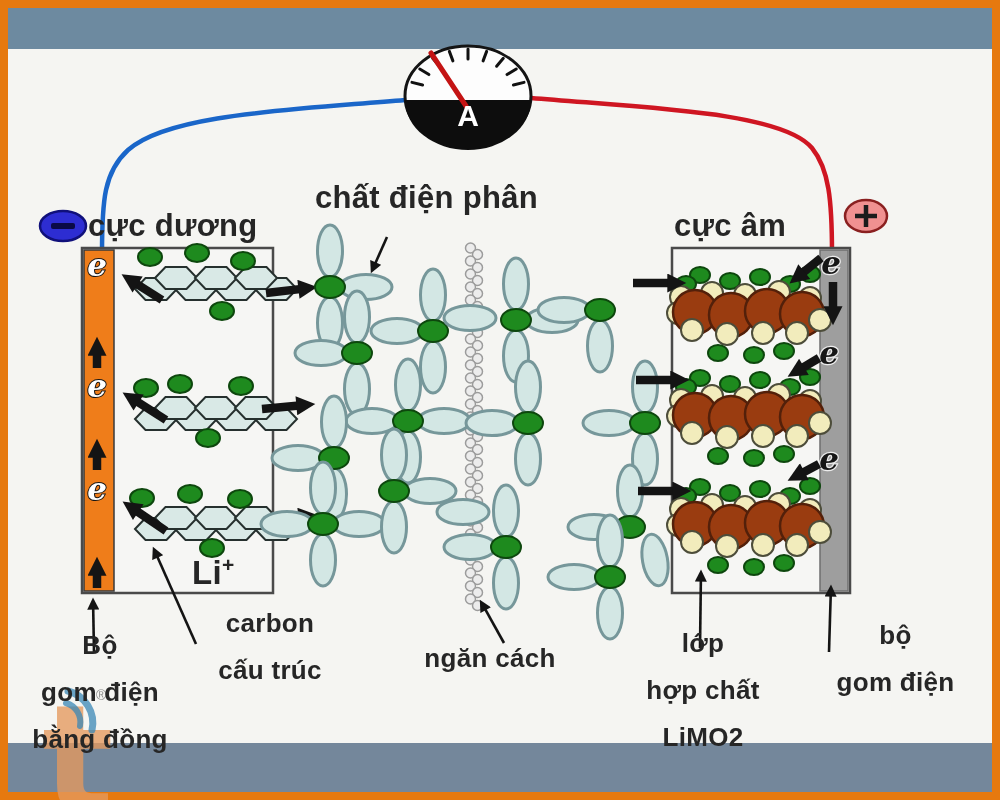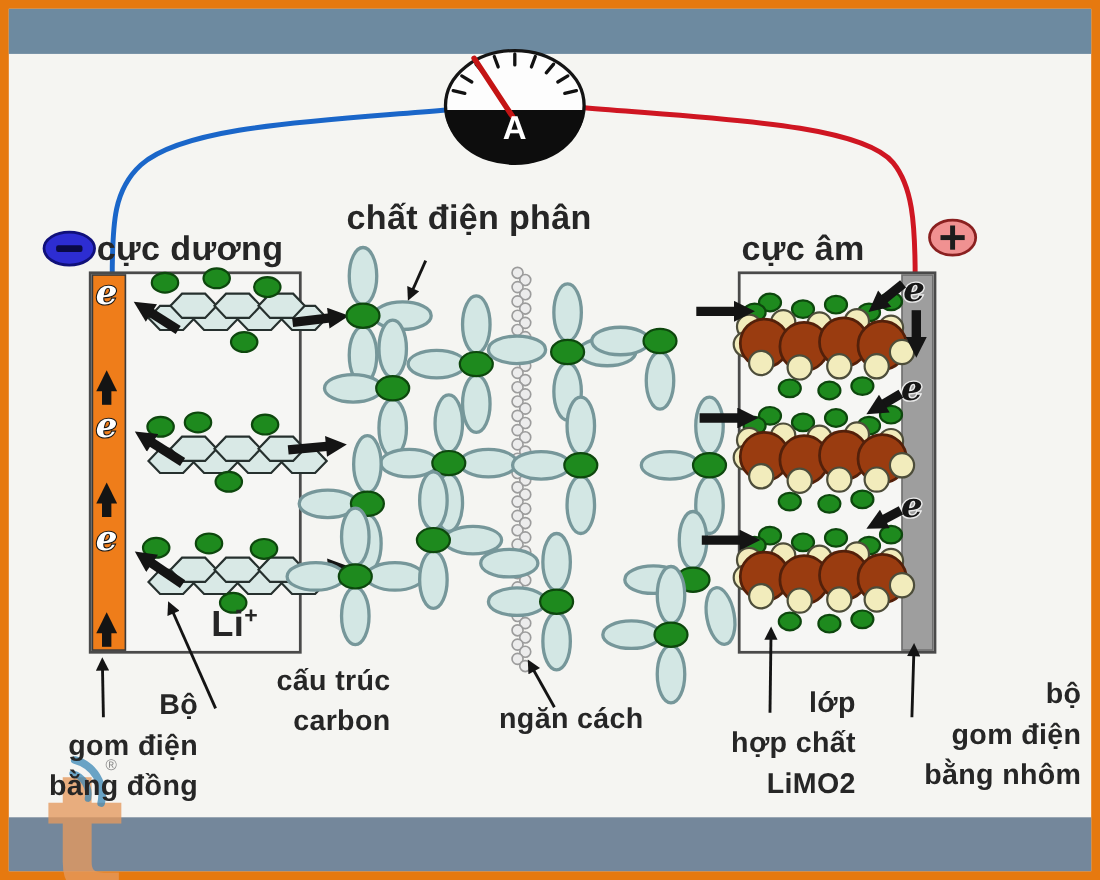--- a/index.html
+++ b/index.html
@@ -10,8 +10,8 @@
   .band.top{top:8px;height:41px;background:#6d8aa0;}
   .band.bottom{top:743px;height:49px;background:#74879b;}
   svg#diagram-svg{position:absolute;left:0;top:0;z-index:2;}
-  .lbl{position:absolute;z-index:3;font-weight:700;font-size:26px;line-height:37px;
-       color:#262626;text-align:right;letter-spacing:.3px;white-space:nowrap;}
+  .lbl{position:absolute;z-index:3;font-weight:700;font-size:26px;line-height:47px;
+       color:#262626;text-align:center;letter-spacing:.3px;white-space:nowrap;}
   .lbl.h1{font-size:31px;line-height:36px;text-align:right;}
   .lbl.li{font-size:33px;}
   .lbl.li sup{font-size:21px;}

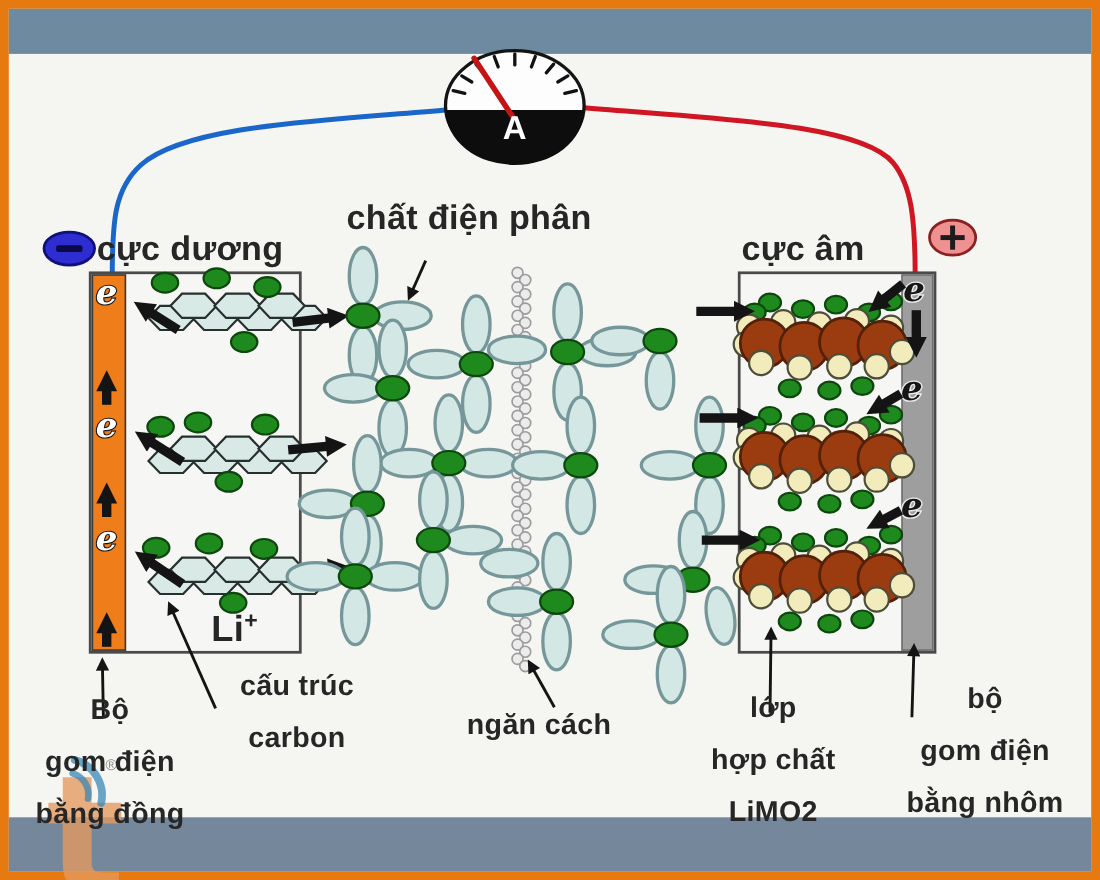--- a/index.html
+++ b/index.html
@@ -322,8 +322,8 @@
   <div>bằng đồng</div>
 </div>
 <div class="lbl" style="left:185px;top:600px;width:170px">
+  <div>carbon</div>
   <div>cấu trúc</div>
-  <div>carbon</div>
 </div>
 <div class="lbl" style="left:395px;top:635px;width:190px">
   <div>ngăn cách</div>

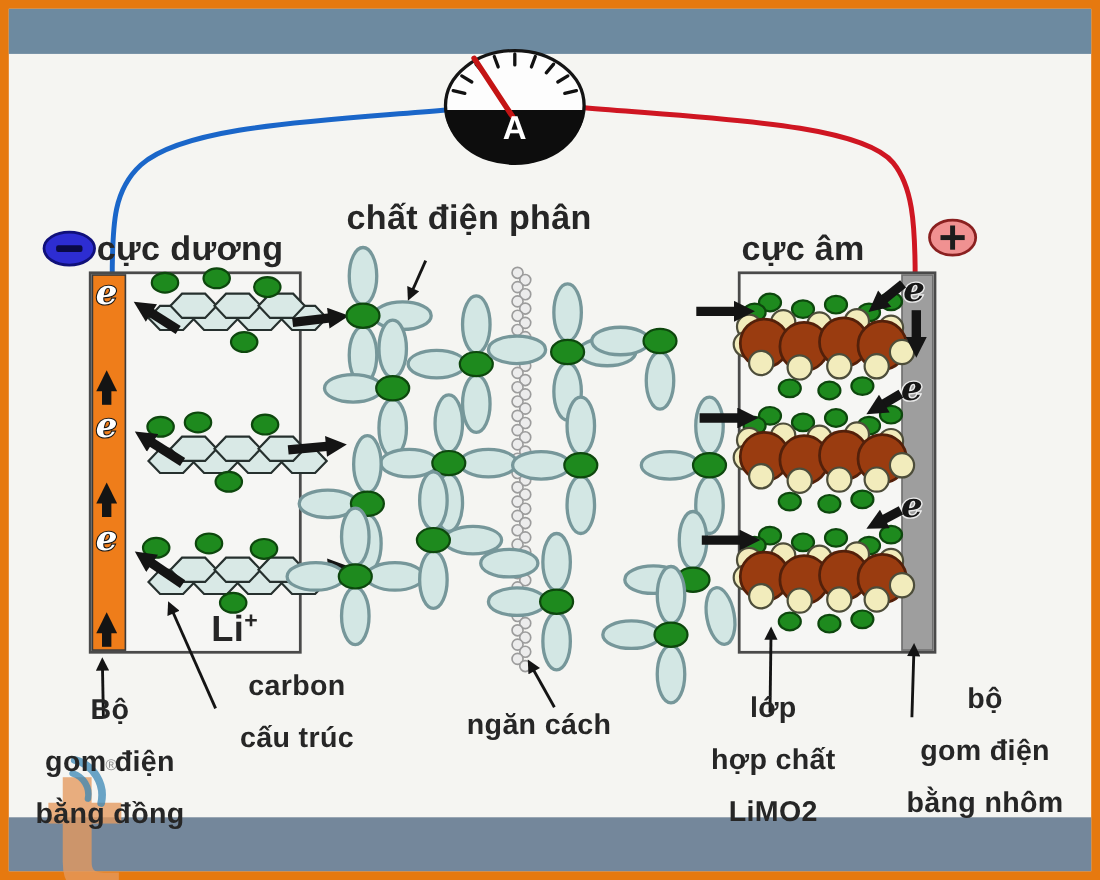--- a/index.html
+++ b/index.html
@@ -336,7 +336,6 @@
 <div class="lbl" style="left:808px;top:612px;width:175px">
   <div>bộ</div>
   <div>gom điện</div>
-  <div>bằng nhôm</div>
 </div>
 
 </body></html>

